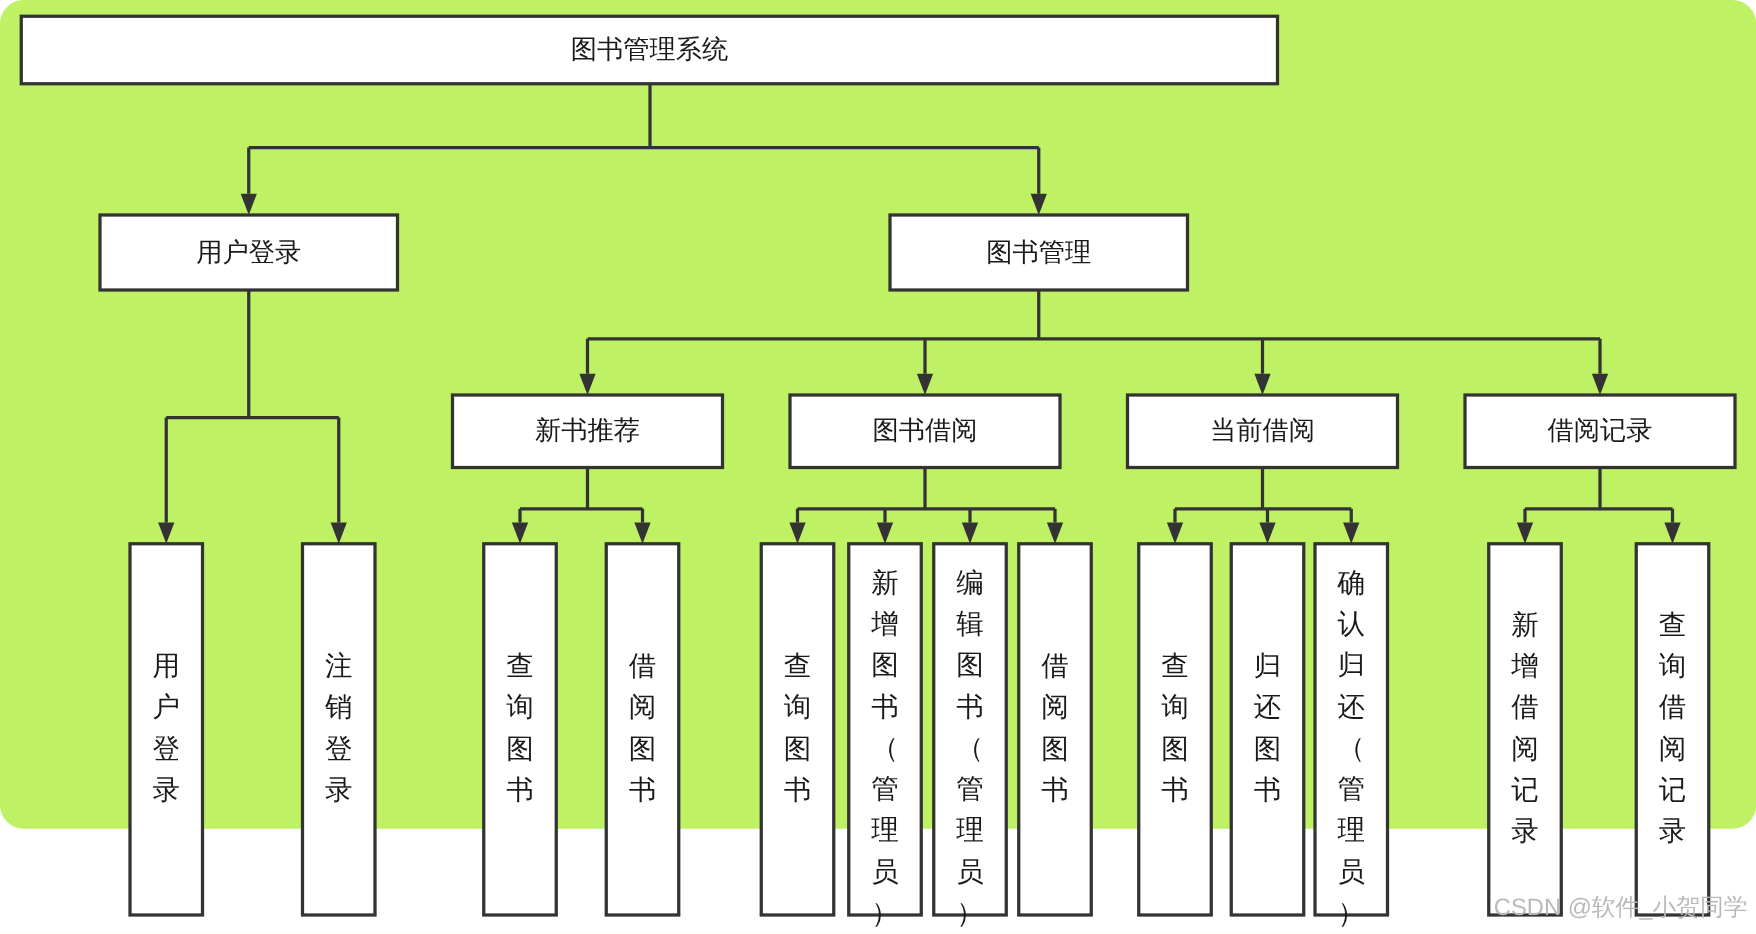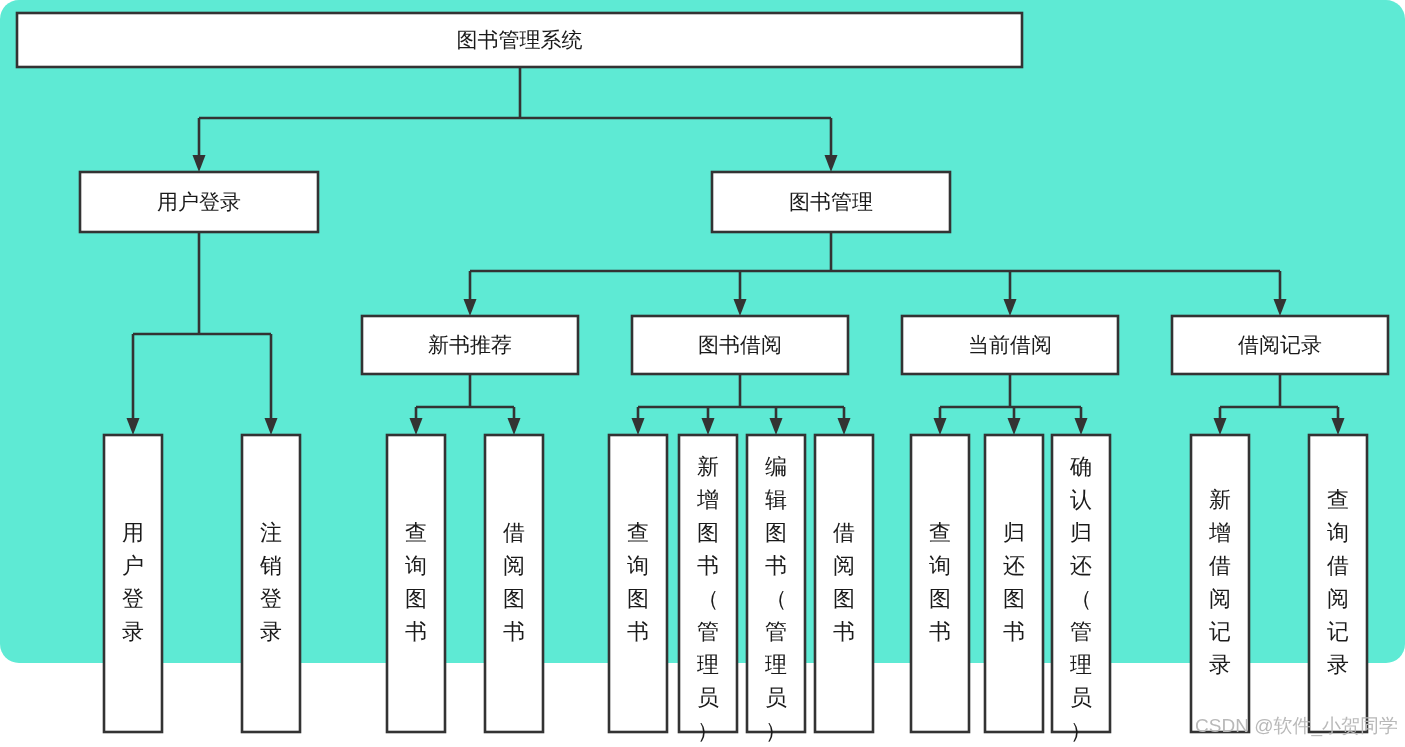--- a/index.html
+++ b/index.html
@@ -18,7 +18,7 @@
     position: relative;
     width: 1405px;
     height: 663px;
-    background: #5eead4;
+    background: #bef264;
     border-radius: 19px;
   }
   svg.diagram-canvas {

